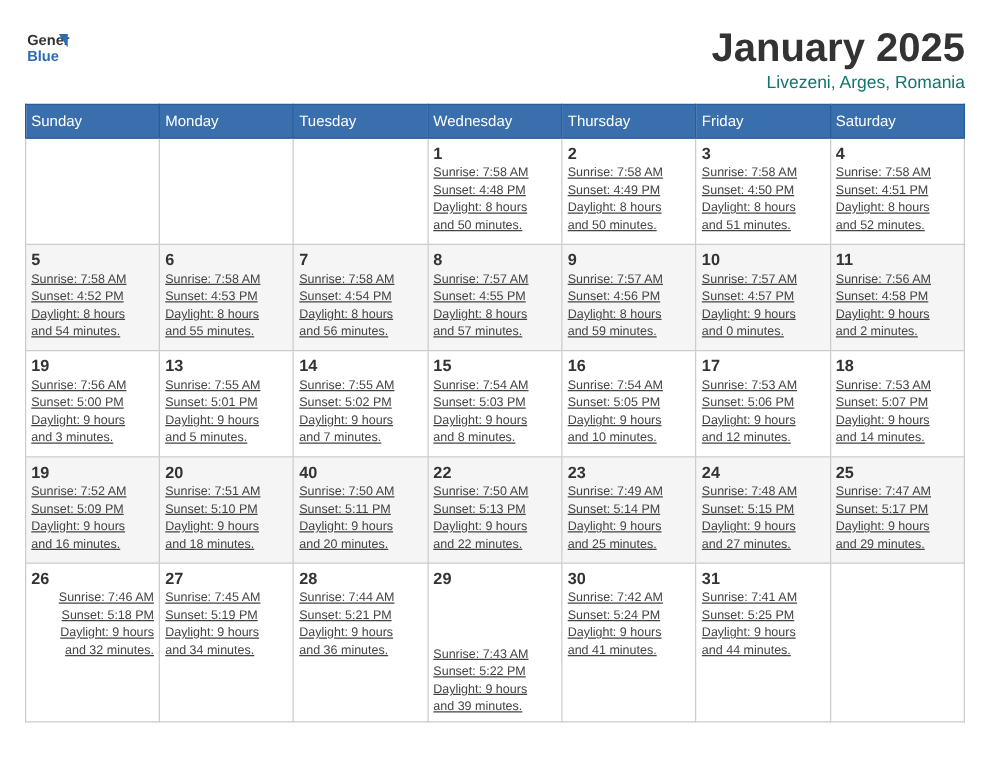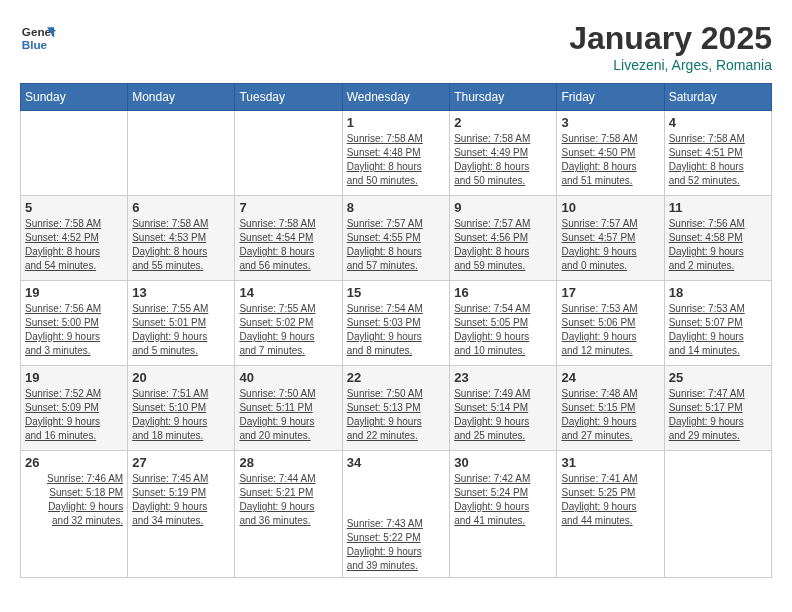--- a/index.html
+++ b/index.html
@@ -322,7 +322,7 @@
 and 36 minutes.</div>
         </td>
         <td>
-          <div class="day-number">34</div>
+          <div class="day-number">29</div>
           <div class="day-info" style="white-space: pre-line; margin-top: 47px;">Sunrise: 7:43 AM
 Sunset: 5:22 PM
 Daylight: 9 hours

